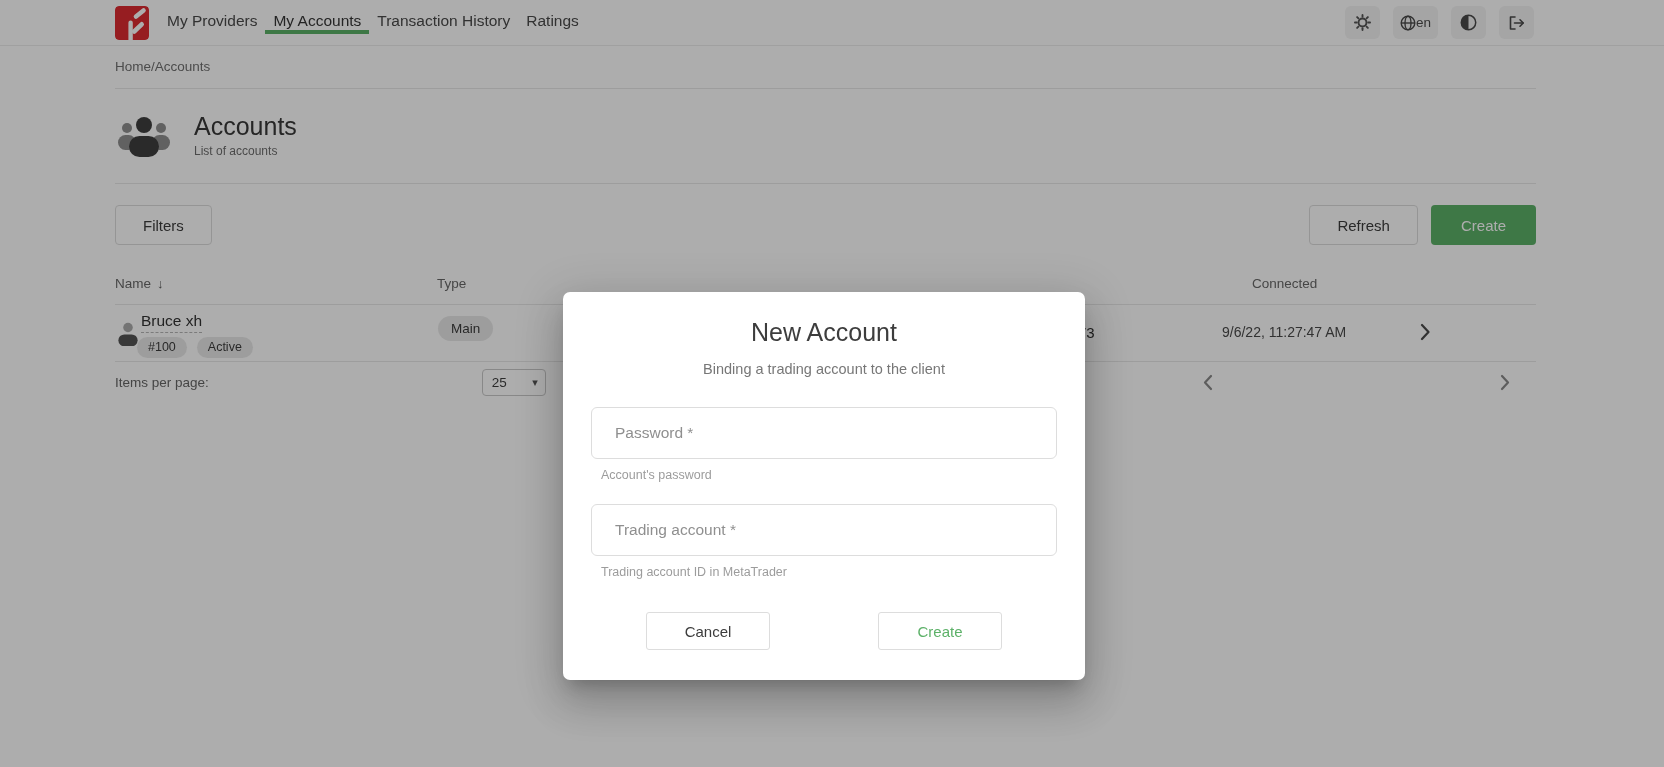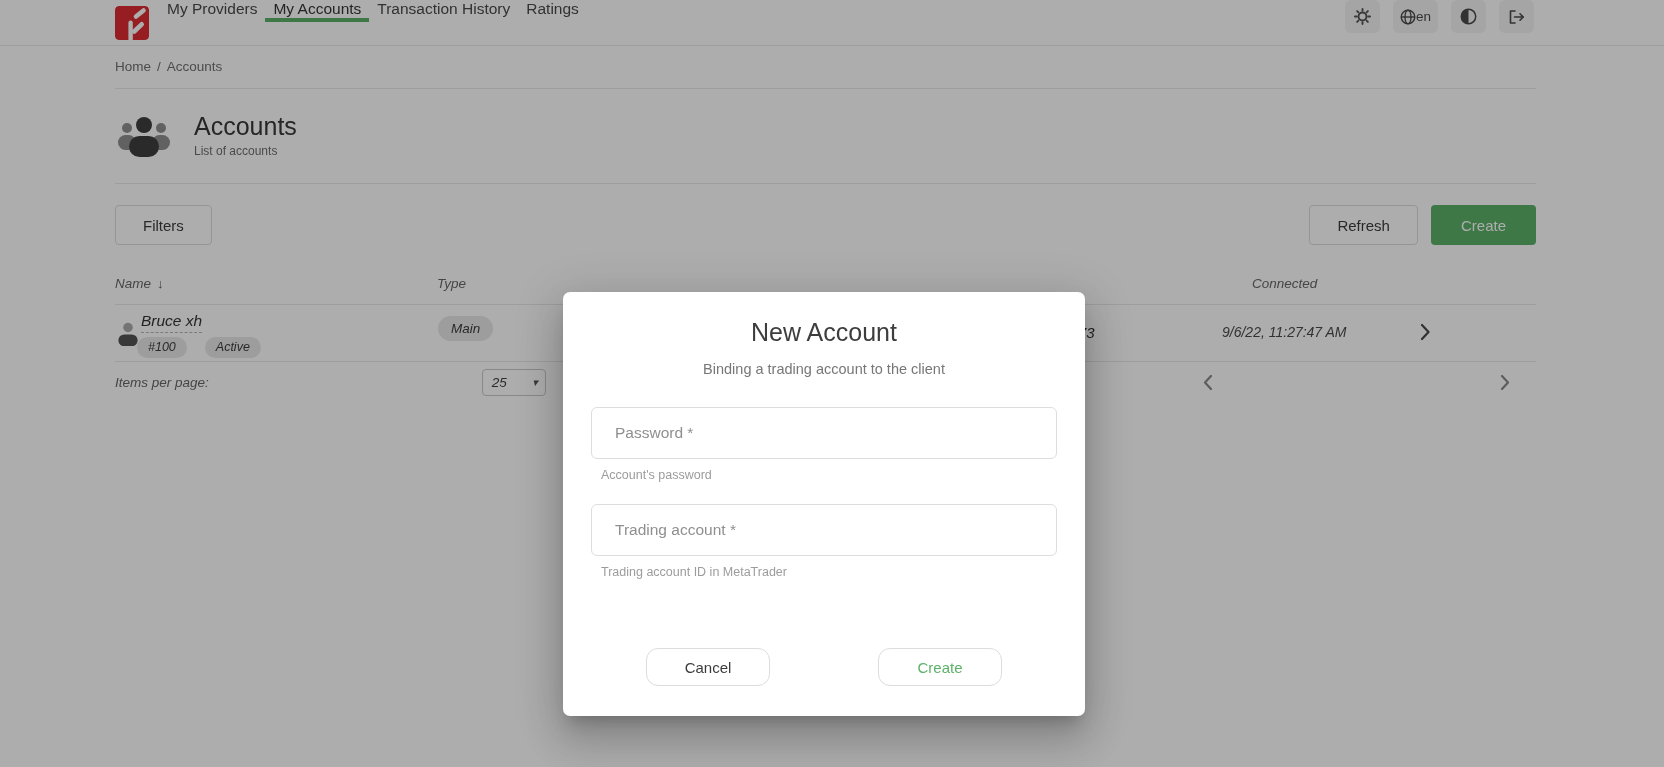--- a/index.html
+++ b/index.html
@@ -10,7 +10,7 @@
   }
   
   .topbar{
-    height:46px;display:flex;align-items:flex-start;
+    height:46px;display:flex;align-items:center;
     padding:0 130px 0 115px;border-bottom:1px solid #ececec;box-sizing:border-box;
   }
   .logo{width:34px;height:34px;align-self:center;margin-right:10px;flex:0 0 auto;}

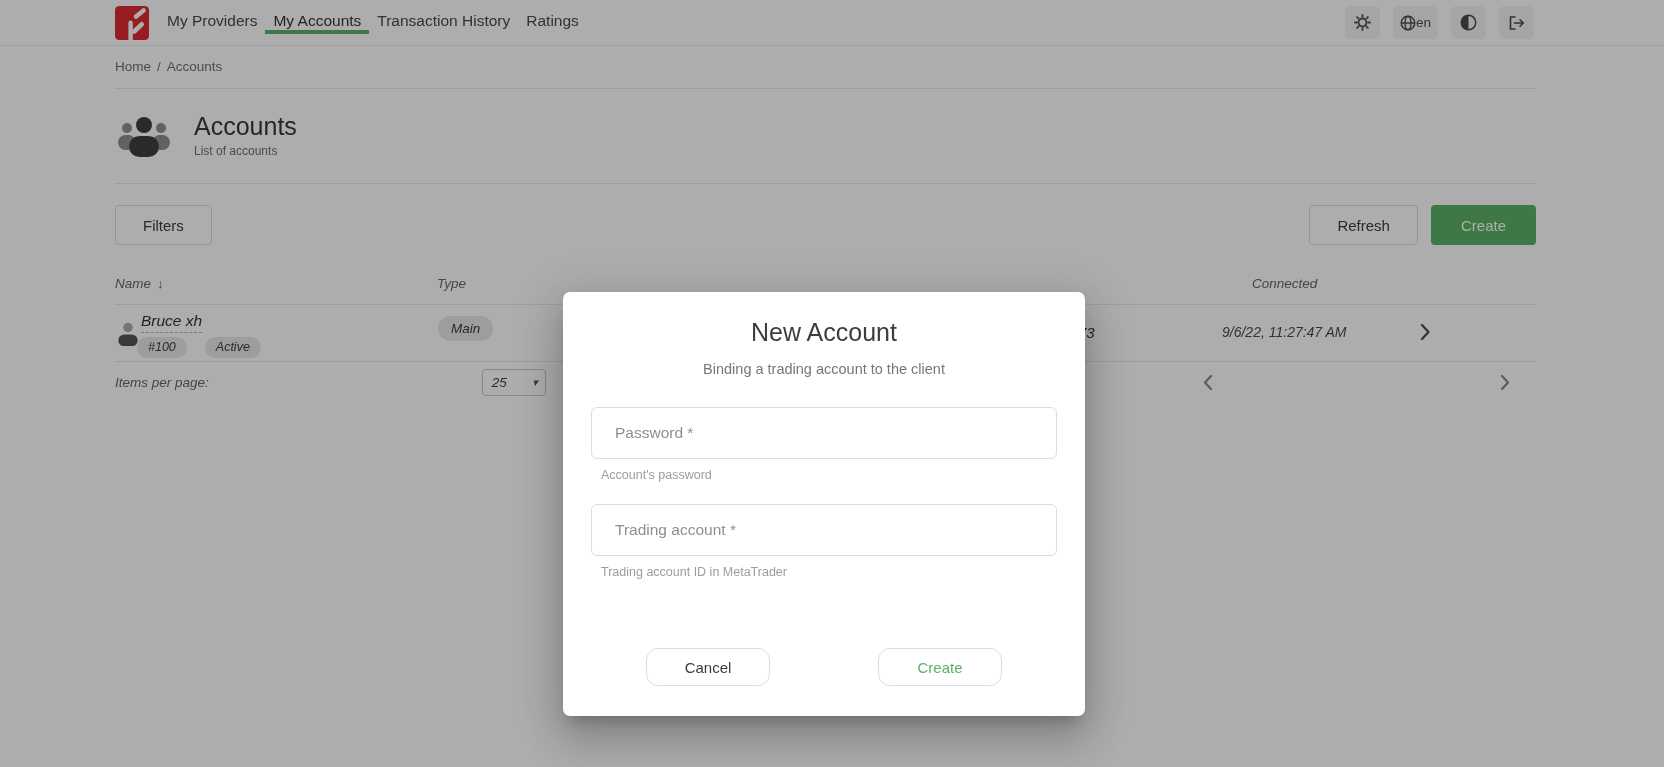--- a/index.html
+++ b/index.html
@@ -31,7 +31,7 @@
   
   .breadcrumb{
     margin:13px 128px 0 115px;font-size:13.5px;color:#707070;
-    display:flex;align-items:flex-start;gap:6px;
+    display:flex;align-items:flex-start;
   }
   .crumb{cursor:pointer;}
   .divider{border:none;border-top:1px solid #e8e8e8;margin:14px 128px 0 115px;}

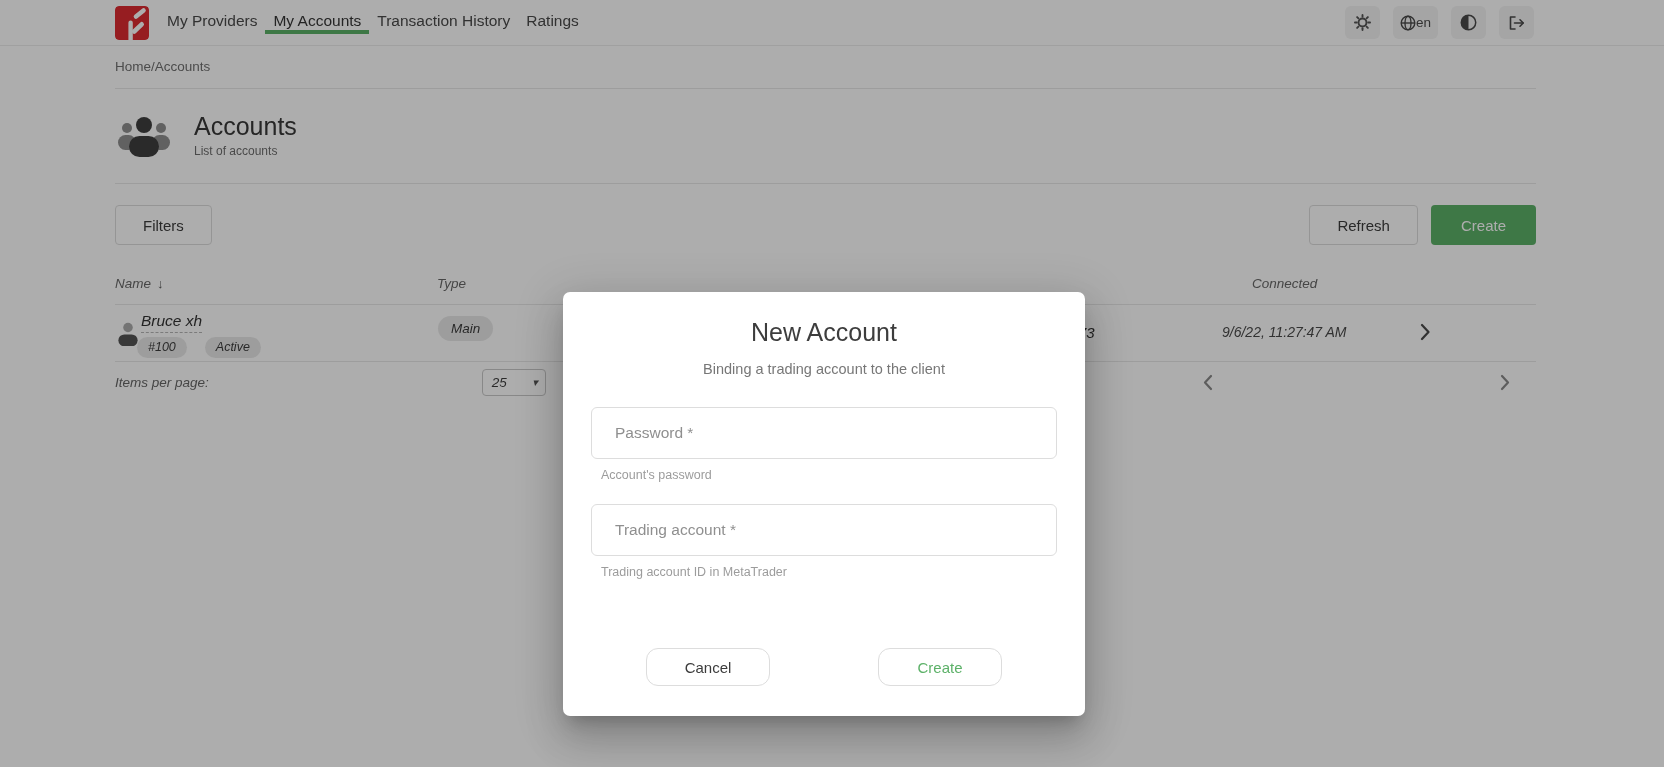--- a/index.html
+++ b/index.html
@@ -50,7 +50,7 @@
   .btn-outline{background:#fff;border:1px solid #dcdcdc;color:#3c3c3c;padding:0 27px;}
   .btn-fill{background:#5CB168;border:none;color:#fff;padding:0 30px;margin-left:13px;}
   
-  .table{margin:23px 128px 0 115px;position:relative;font-style:italic;}
+  .table{margin:23px 128px 0 115px;position:relative;}
   .thead{position:relative;height:36px;border-bottom:1px solid #e8e8e8;}
   .th{position:absolute;top:8px;font-size:13.5px;color:#686868;}
   .th-name{left:0;}

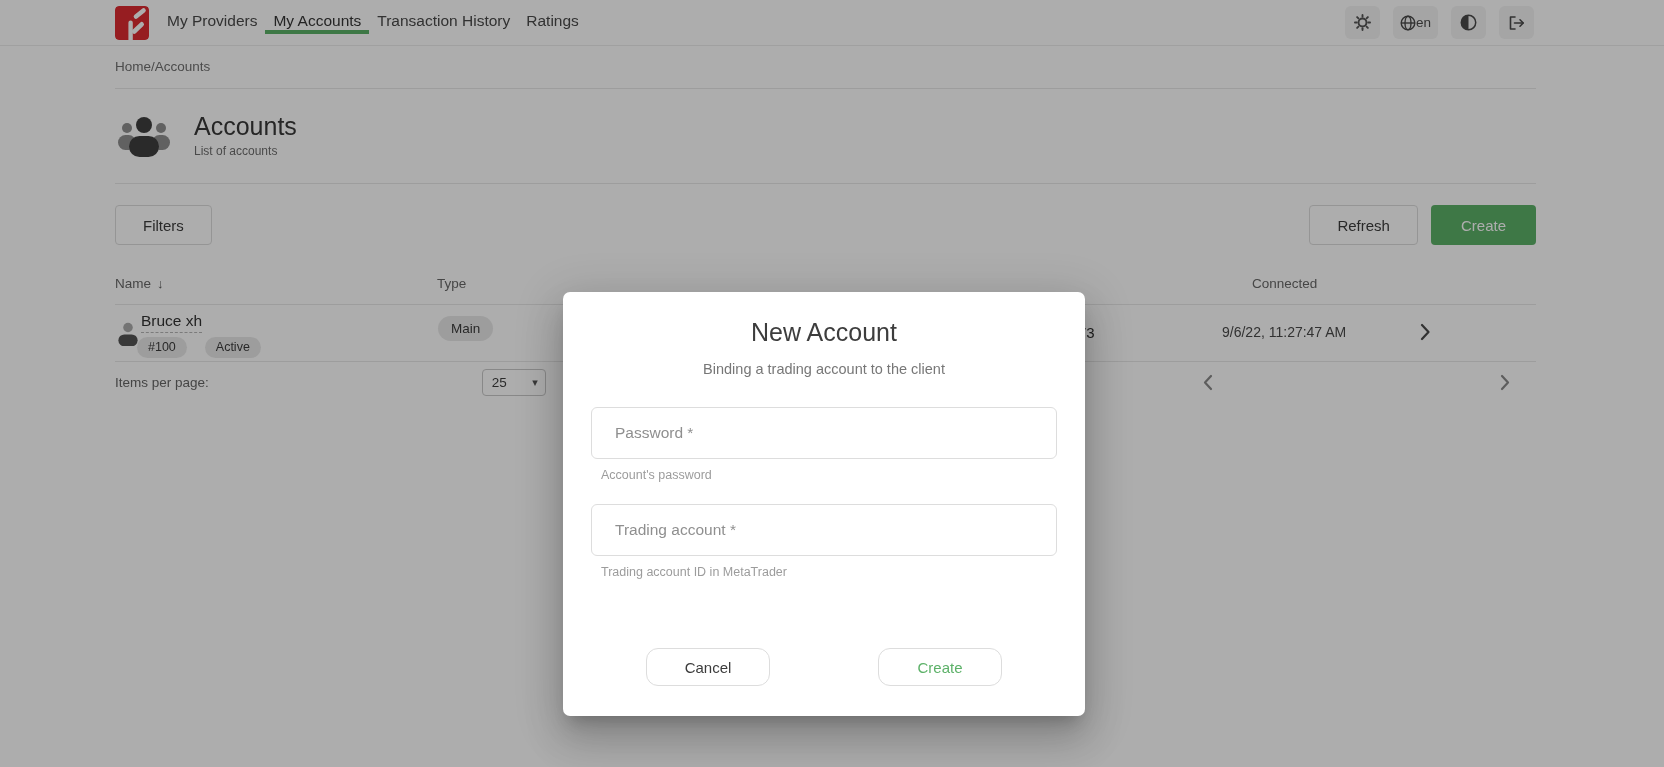--- a/index.html
+++ b/index.html
@@ -64,7 +64,7 @@
     font-size:15.5px;color:#333;display:inline-block;cursor:pointer;
     border-bottom:1px dashed #b5b5b5;padding-bottom:2px;
   }
-  .badges{margin-top:4px;display:flex;gap:18px;margin-left:-4px;}
+  .badges{margin-top:4px;display:flex;gap:10px;margin-left:-4px;}
   .chip{
     background:#e8e8e8;color:#3c3c3c;font-size:12.5px;border-radius:14px;
     padding:3px 11px;line-height:1.2;

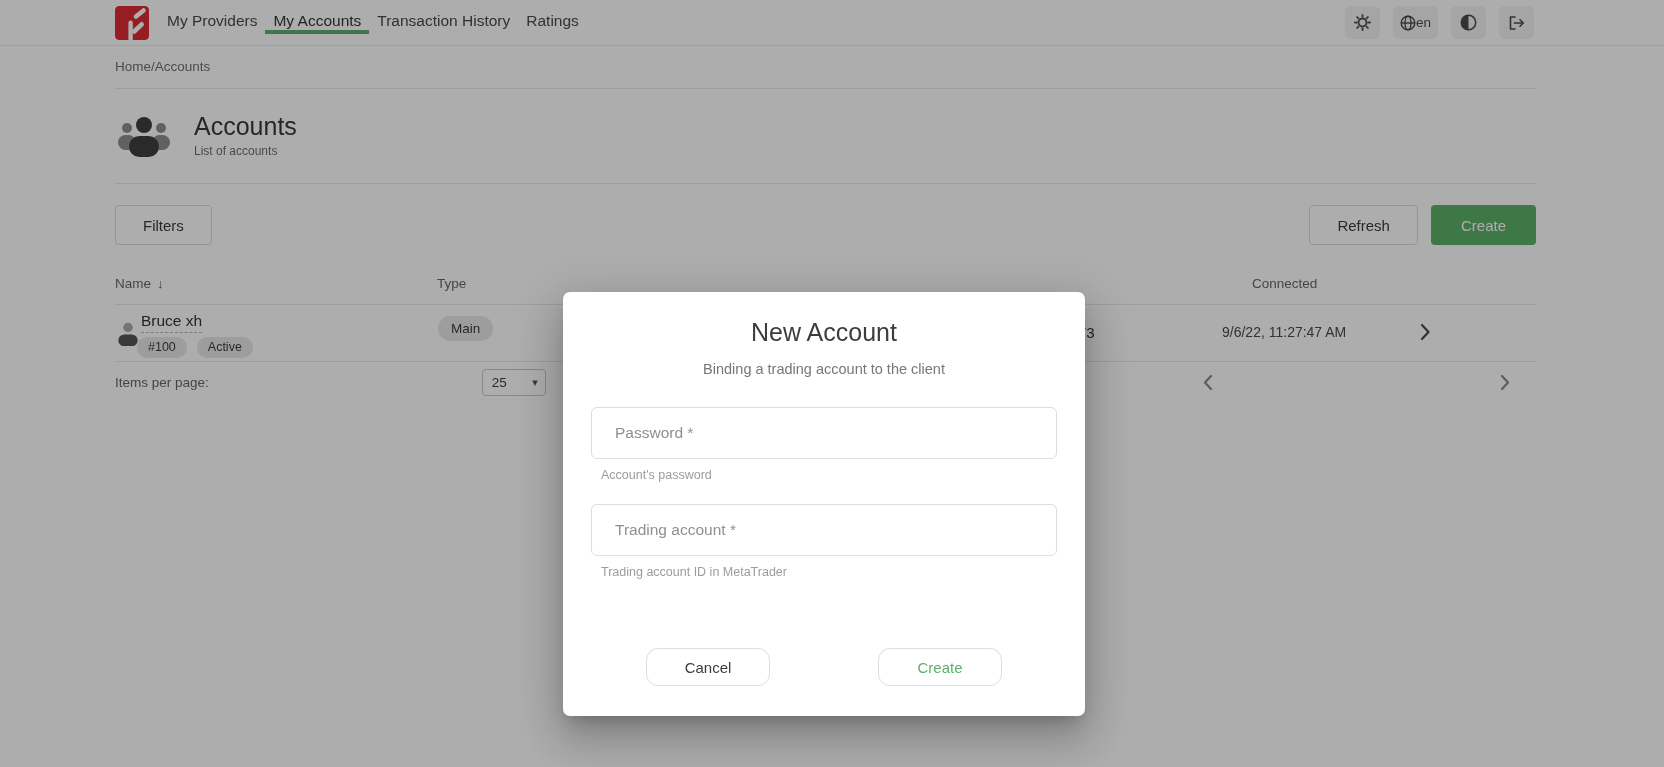--- a/index.html
+++ b/index.html
@@ -108,8 +108,8 @@
   .hint{font-size:12.5px;color:#9c9c9c;margin:9px 0 0 10px;}
   .modal-actions{margin-top:33px;display:flex;justify-content:center;gap:108px;}
   .modal-btn{
-    width:124px;height:38px;border-radius:12px;border:1px solid #ddd;background:#fff;
-    font-size:15px;cursor:pointer;font-family:"Liberation Sans",sans-serif;margin-top:36px;
+    width:124px;height:38px;border-radius:3px;border:1px solid #ddd;background:#fff;
+    font-size:15px;cursor:pointer;font-family:"Liberation Sans",sans-serif;
   }
   .modal-btn.cancel{color:#3c3c3c;}
   .modal-btn.create{color:#5CB168;}

